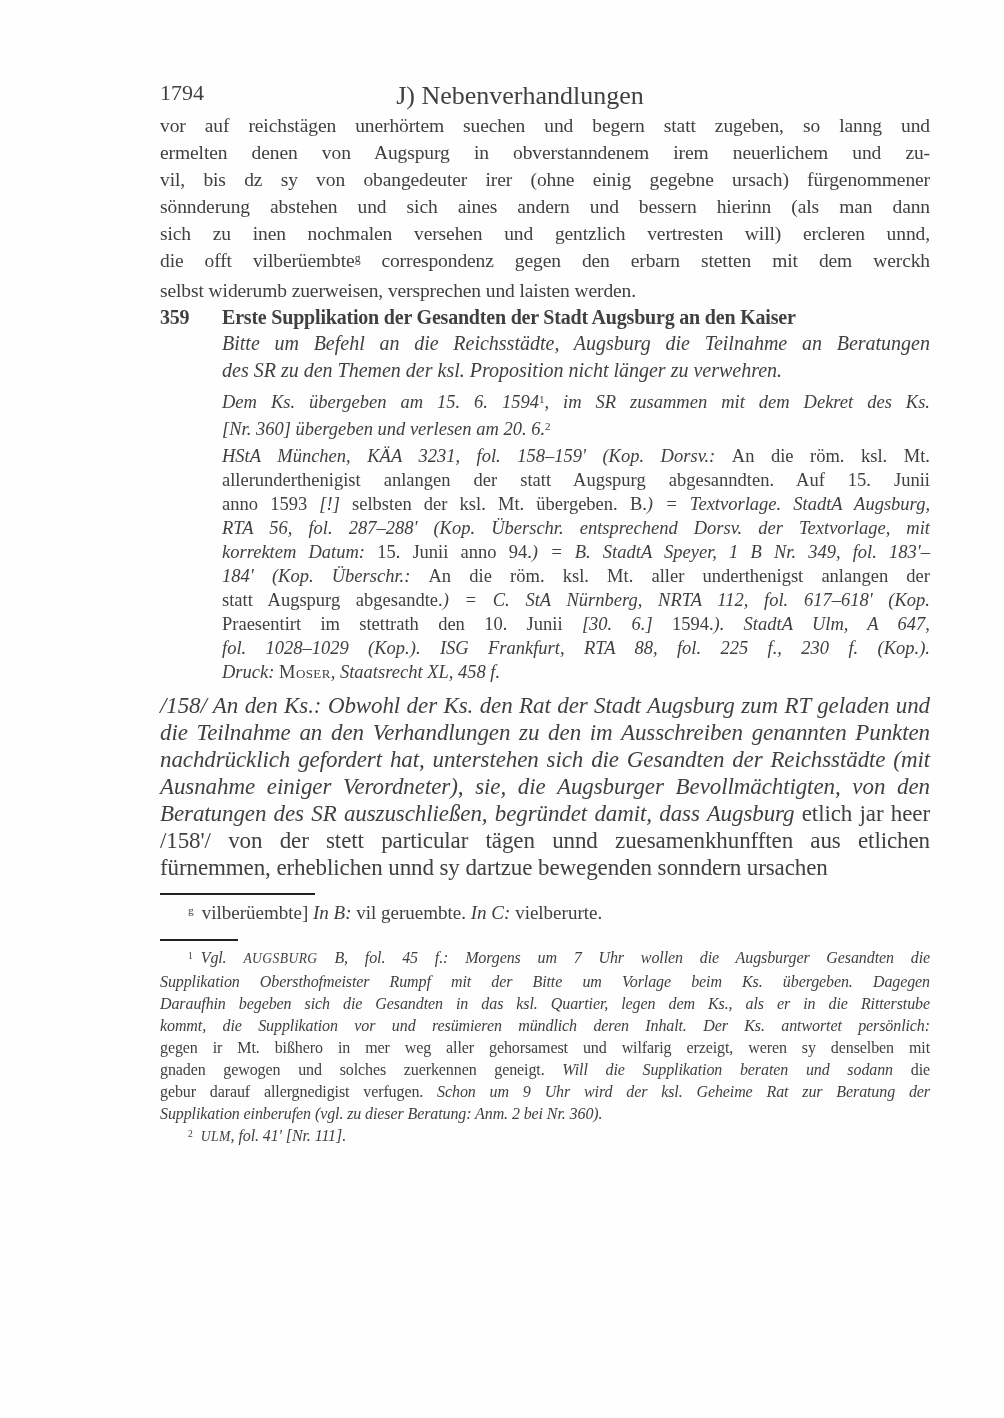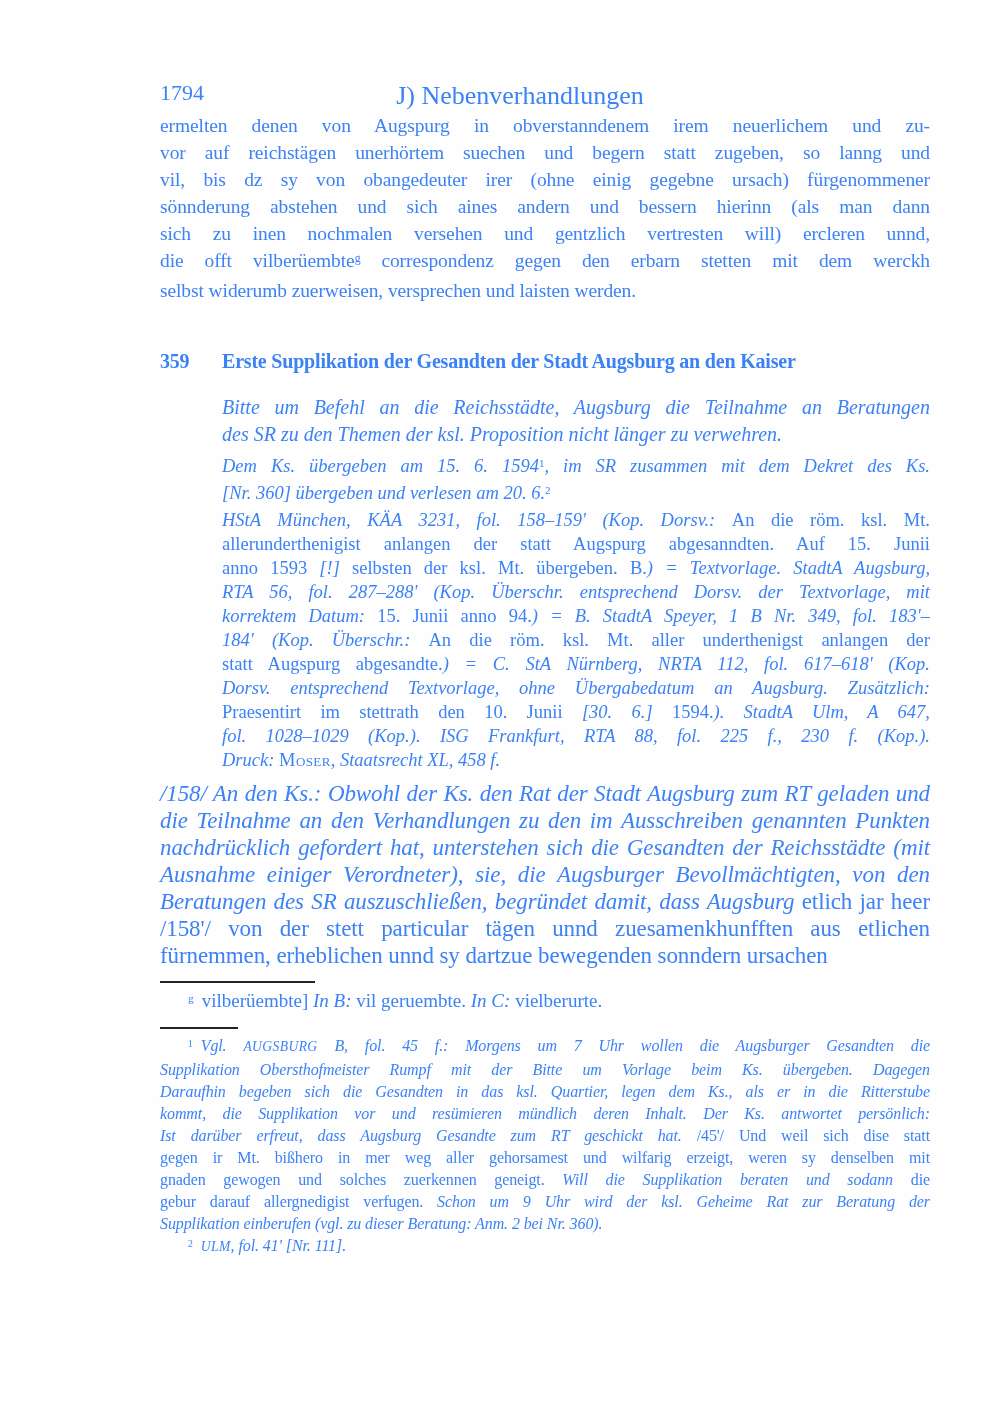--- a/index.html
+++ b/index.html
@@ -8,7 +8,7 @@
     width: 1004px;
     height: 1418px;
     background: #fefefe;
-    color: #3b82f6;
+    color: #404040;
     font-family: "Liberation Serif", "DejaVu Serif", serif;
     overflow: hidden;
     box-sizing: border-box;

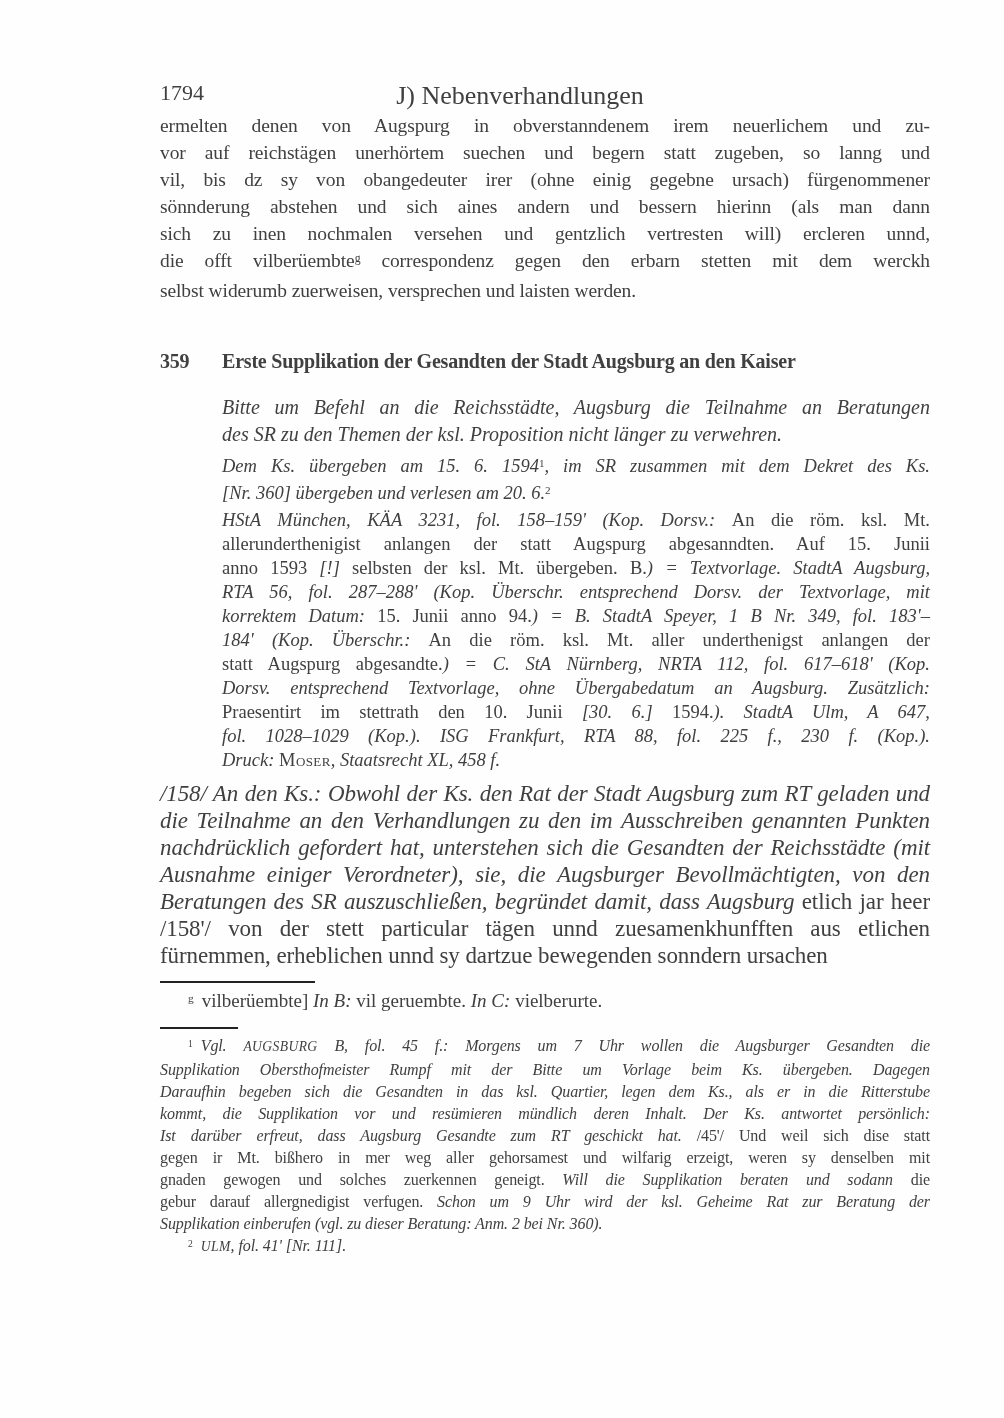--- a/index.html
+++ b/index.html
@@ -65,8 +65,8 @@
     </div>
 
     <div class="intro">
+        <div class="tl"><span class="s-r">vor auf reichstägen unerhörtem suechen und begern statt zugeben, so lanng und</span></div>
         <div class="tl"><span class="s-r">ermelten denen von Augspurg in obverstanndenem irem neuerlichem und zu-</span></div>
-        <div class="tl"><span class="s-r">vor auf reichstägen unerhörtem suechen und begern statt zugeben, so lanng und</span></div>
         <div class="tl"><span class="s-r">vil, bis dz sy von obangedeuter irer (ohne einig gegebne ursach) fürgenommener</span></div>
         <div class="tl"><span class="s-r">sönnderung abstehen und sich aines andern und bessern hierinn (als man dann</span></div>
         <div class="tl"><span class="s-r">sich zu inen nochmalen versehen und gentzlich vertresten will) ercleren unnd,</span></div>

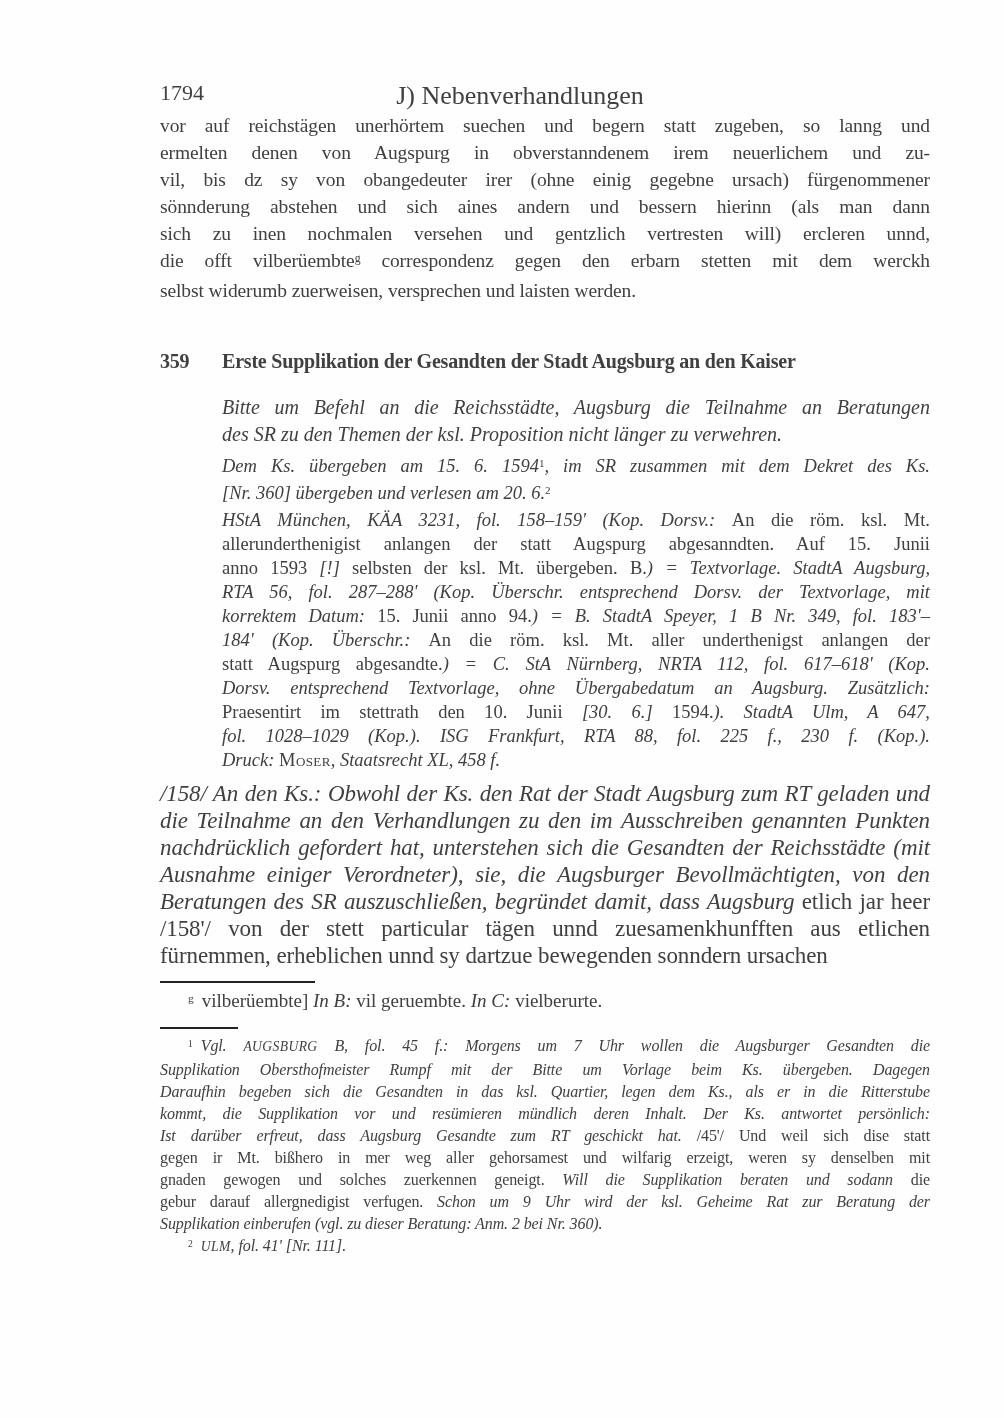--- a/index.html
+++ b/index.html
@@ -33,7 +33,7 @@
 
   .intro { margin-top: 8px; font-size: 19.5px; line-height: 27px; letter-spacing: -0.1px; }
 
-  .doc-heading { display: flex; margin-top: 44px; font-weight: bold; font-size: 20px; letter-spacing: -0.2px; line-height: 26px; }
+  .doc-heading { display: flex; font-weight: bold; font-size: 20px; letter-spacing: -0.2px; line-height: 26px; }
   .doc-heading .dnum { width: 62px; flex: none; }
   .doc-heading .dtitle { white-space: nowrap; }
 

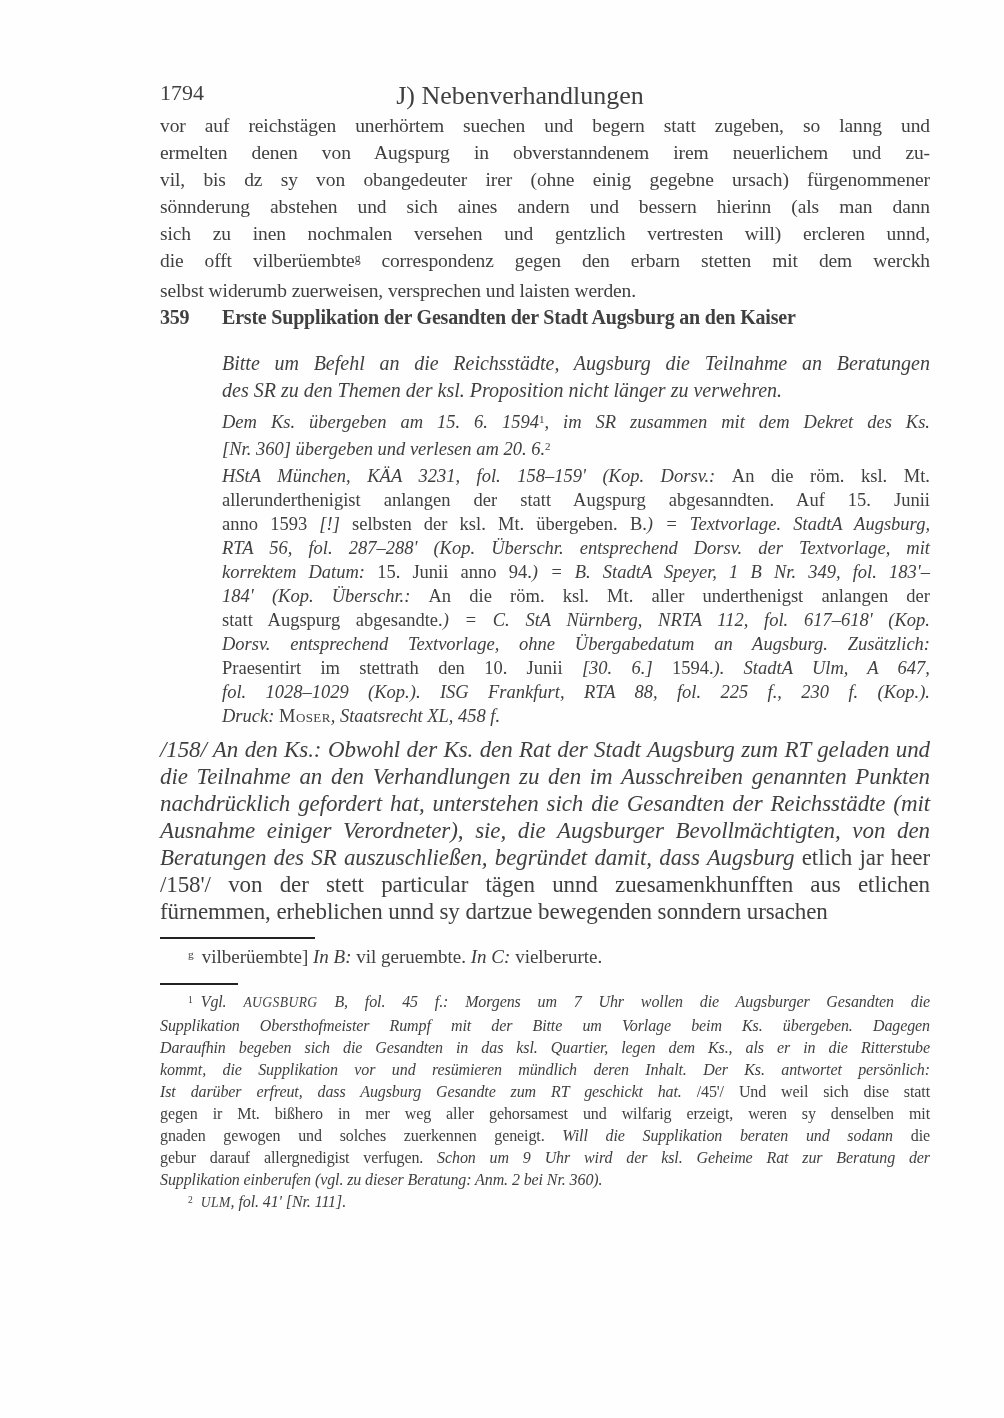--- a/index.html
+++ b/index.html
@@ -38,7 +38,7 @@
   .doc-heading .dtitle { white-space: nowrap; }
 
   .inset { margin-left: 62px; width: 708px; }
-  .summary { margin-top: 20px; font-size: 20px; line-height: 27px; }
+  .summary { font-size: 20px; line-height: 27px; }
   .transmission { margin-top: 6px; font-size: 18.5px; line-height: 25px; }
   .source-note { font-size: 18.5px; line-height: 24px; }
 

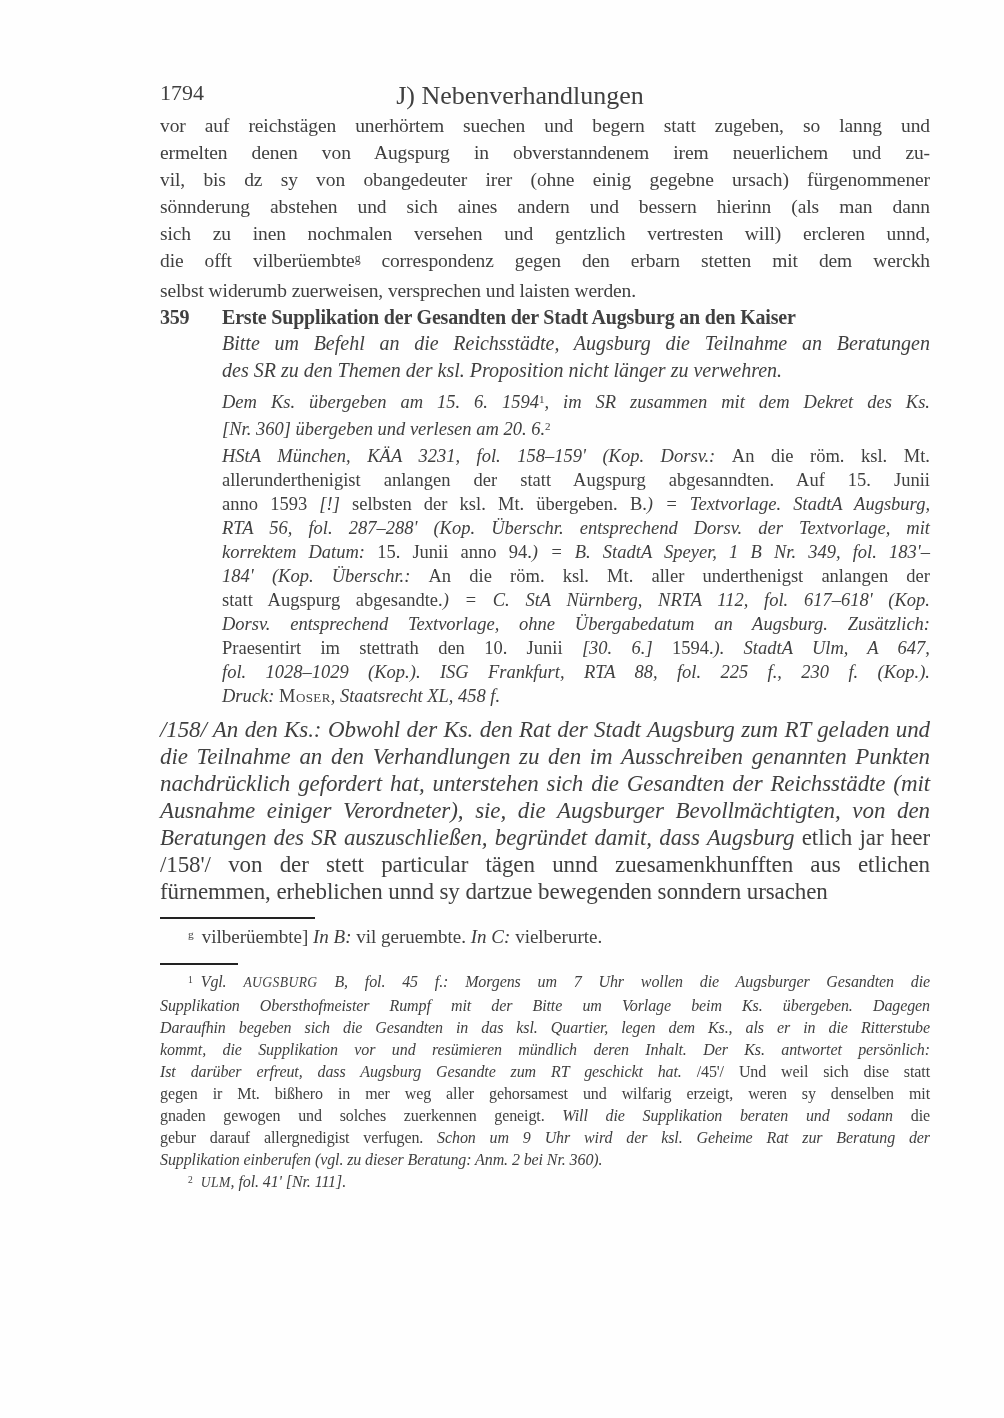--- a/index.html
+++ b/index.html
@@ -97,7 +97,6 @@
         <div class="tl"><span class="s-i">korrektem Datum: </span><span class="s-r">15. Junii anno 94.</span><span class="s-i">) = B. StadtA Speyer, 1 B Nr. 349, fol. 183'–</span></div>
         <div class="tl"><span class="s-i">184' (Kop. Überschr.: </span><span class="s-r">An die röm. ksl. Mt. aller underthenigst anlangen der</span></div>
         <div class="tl"><span class="s-r">statt Augspurg abgesandte.</span><span class="s-i">) = C. StA Nürnberg, NRTA 112, fol. 617–618' (Kop.</span></div>
-        <div class="tl"><span class="s-i">Dorsv. entsprechend Textvorlage, ohne Übergabedatum an Augsburg. Zusätzlich:</span></div>
         <div class="tl"><span class="s-r">Praesentirt im stettrath den 10. Junii </span><span class="s-i">[30. 6.]</span><span class="s-r"> 1594.</span><span class="s-i">). StadtA Ulm, A 647,</span></div>
         <div class="tl"><span class="s-i">fol. 1028–1029 (Kop.). ISG Frankfurt, RTA 88, fol. 225 f., 230 f. (Kop.).</span></div>
         <div class="tl last"><span class="s-i">Druck: </span><span class="s-sc">Moser</span><span class="s-i">, Staatsrecht XL, 458 f.</span></div>

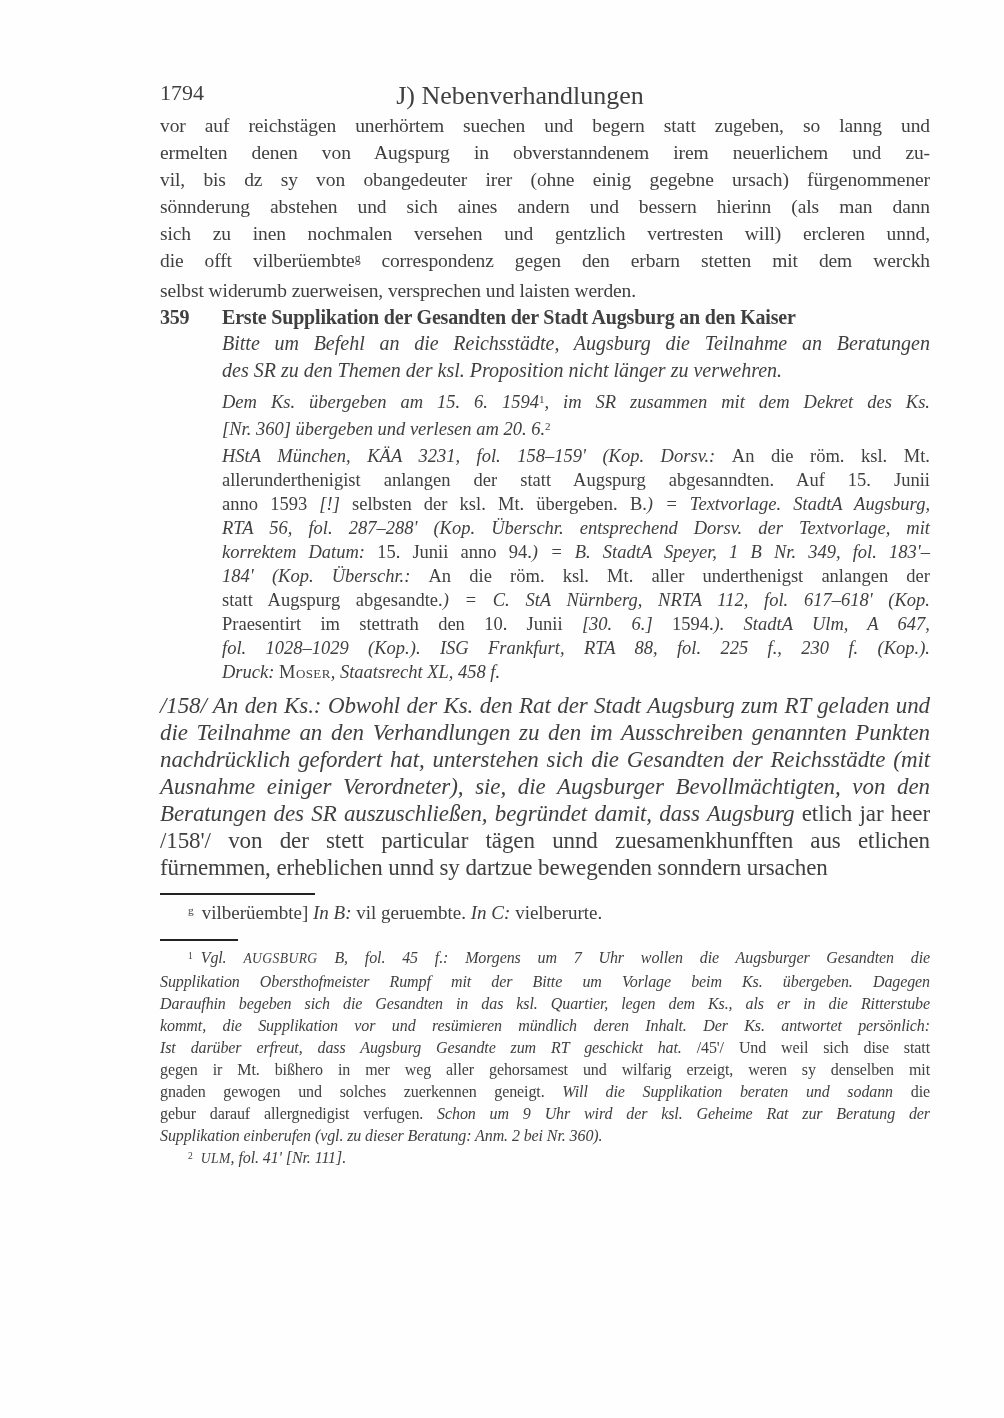--- a/index.html
+++ b/index.html
@@ -125,7 +125,6 @@
         <div class="tl"><span class="s-i">Supplikation Obersthofmeister Rumpf mit der Bitte um Vorlage beim Ks. übergeben. Dagegen</span></div>
         <div class="tl"><span class="s-i">Daraufhin begeben sich die Gesandten in das ksl. Quartier, legen dem Ks., als er in die Ritterstube</span></div>
         <div class="tl"><span class="s-i">kommt, die Supplikation vor und resümieren mündlich deren Inhalt. Der Ks. antwortet persönlich:</span></div>
-        <div class="tl"><span class="s-i">Ist darüber erfreut, dass Augsburg Gesandte zum RT geschickt hat.</span><span class="s-r"> /45'/ Und weil sich dise statt</span></div>
         <div class="tl"><span class="s-r">gegen ir Mt. bißhero in mer weg aller gehorsamest und wilfarig erzeigt, weren sy denselben mit</span></div>
         <div class="tl"><span class="s-r">gnaden gewogen und solches zuerkennen geneigt. </span><span class="s-i">Will die Supplikation beraten und sodann </span><span class="s-r">die</span></div>
         <div class="tl"><span class="s-r">gebur darauf allergnedigist verfugen. </span><span class="s-i">Schon um 9 Uhr wird der ksl. Geheime Rat zur Beratung der</span></div>

